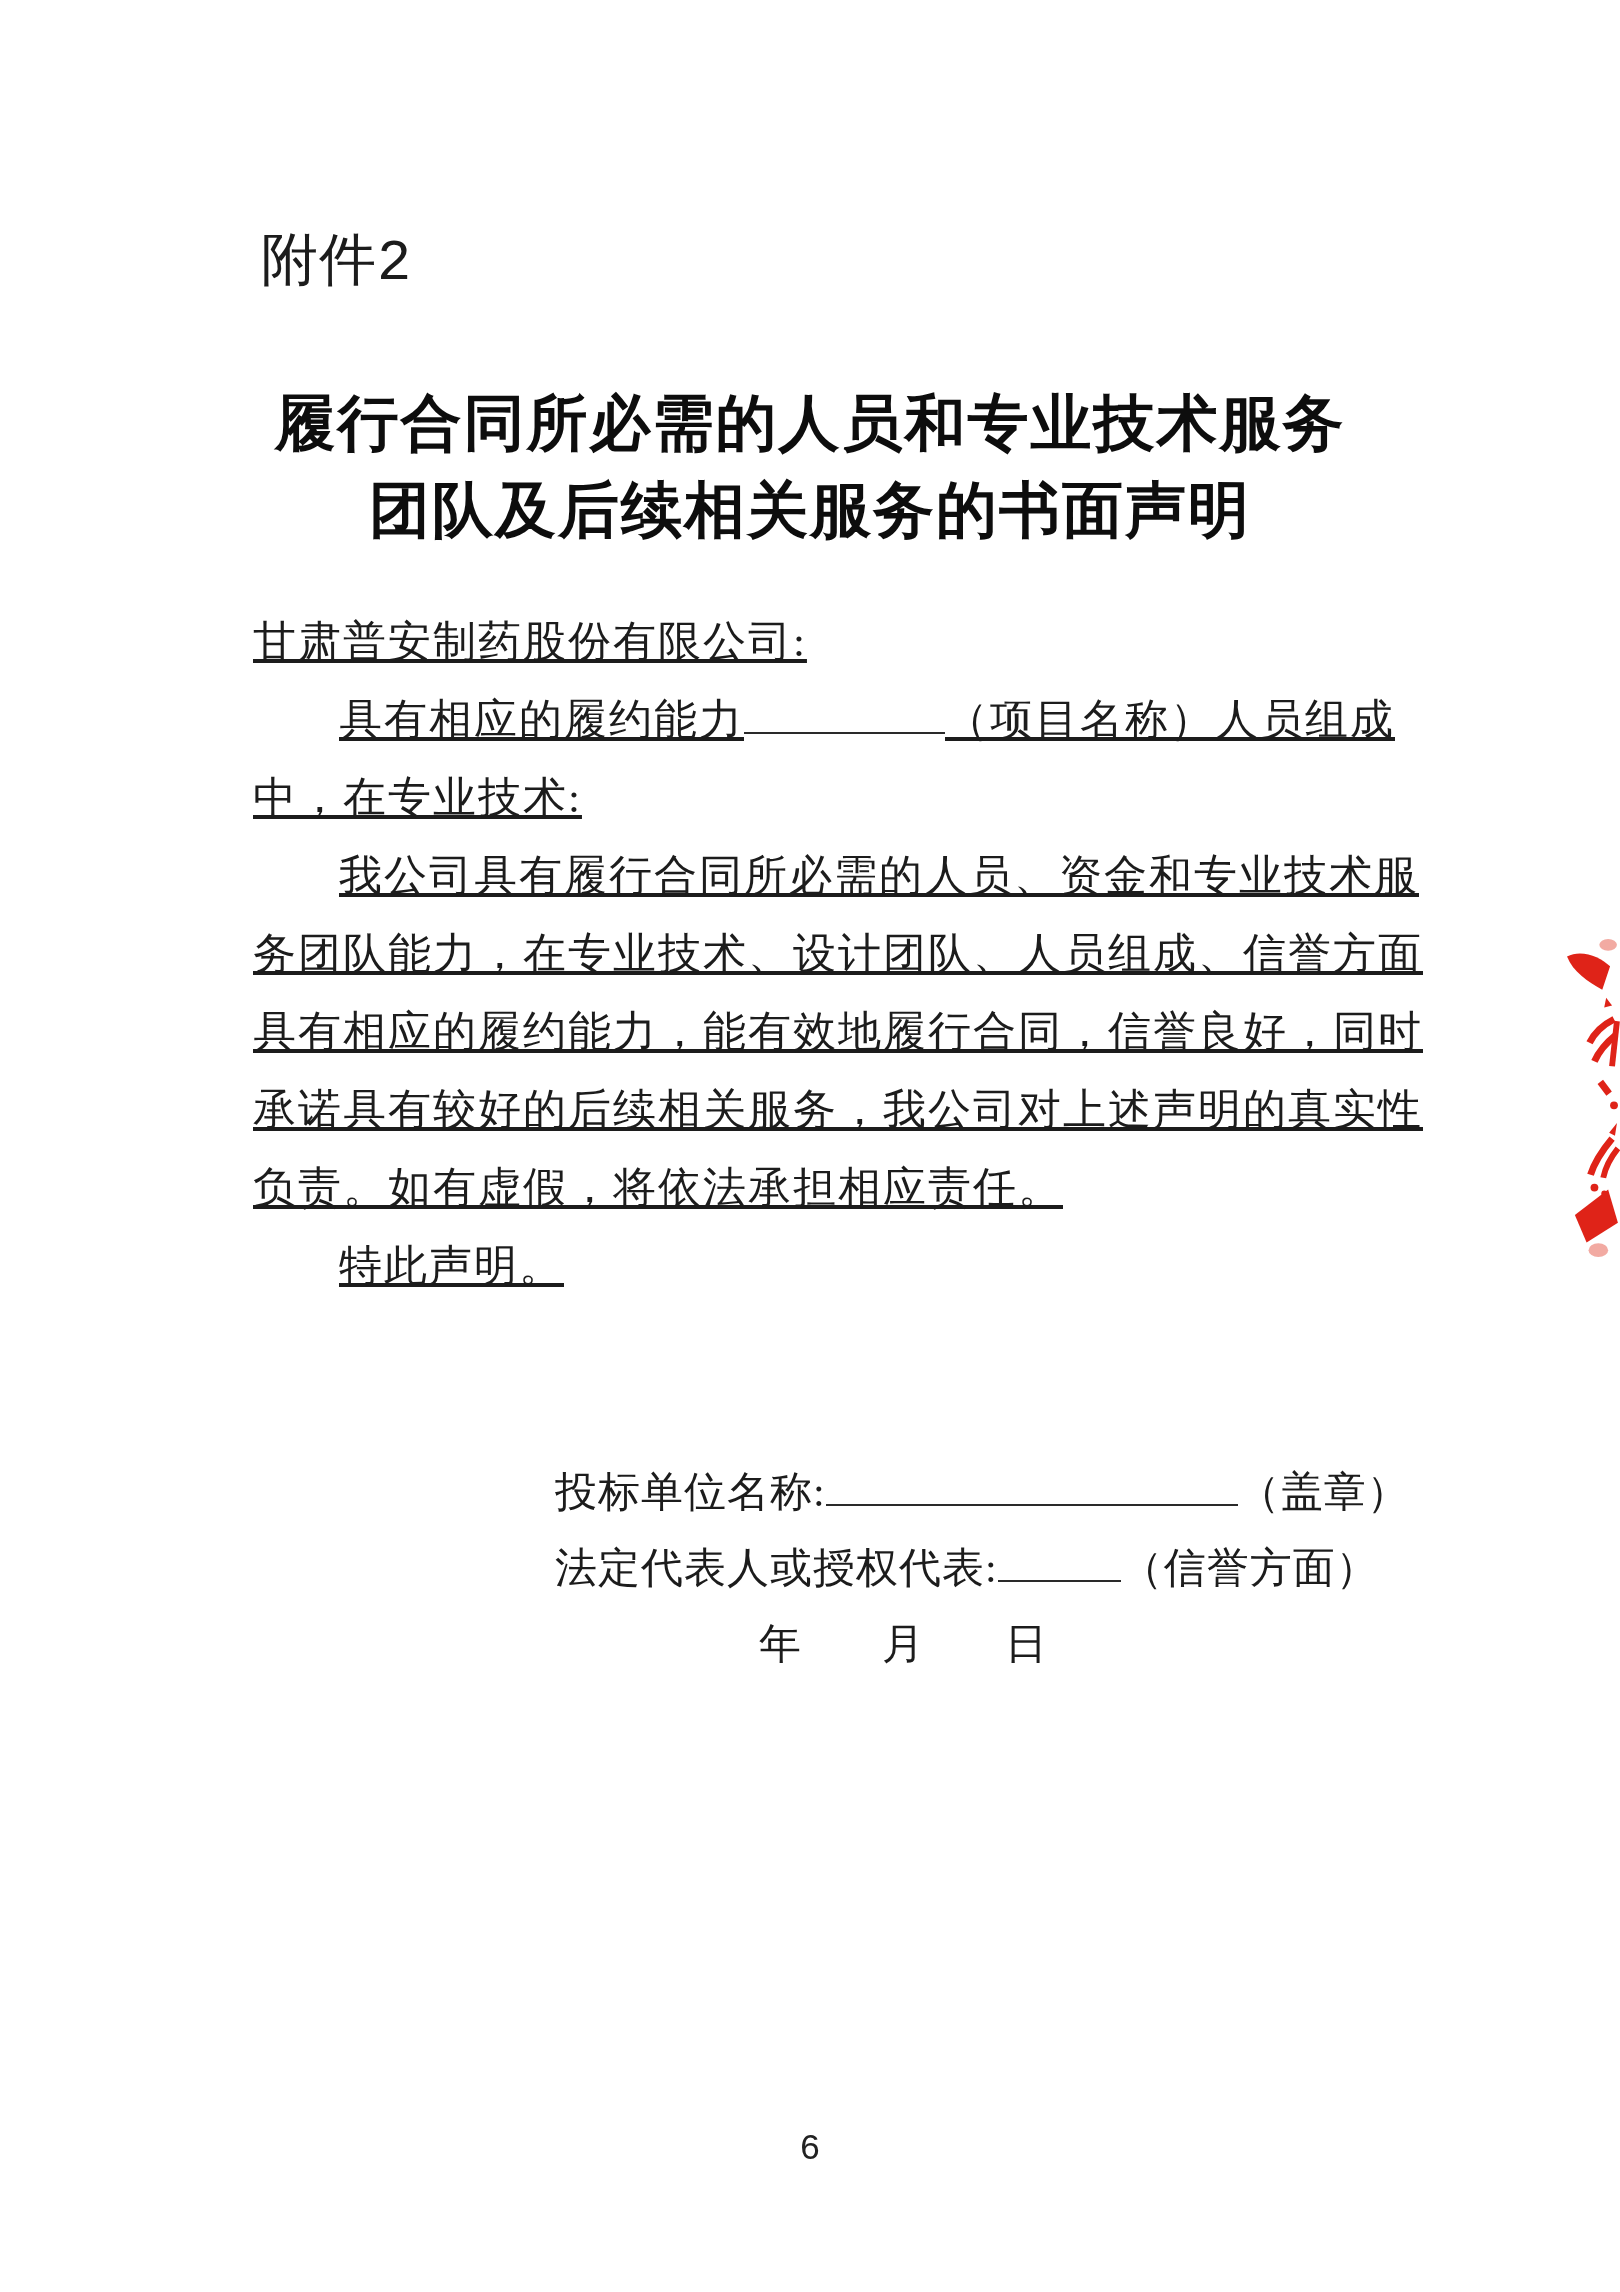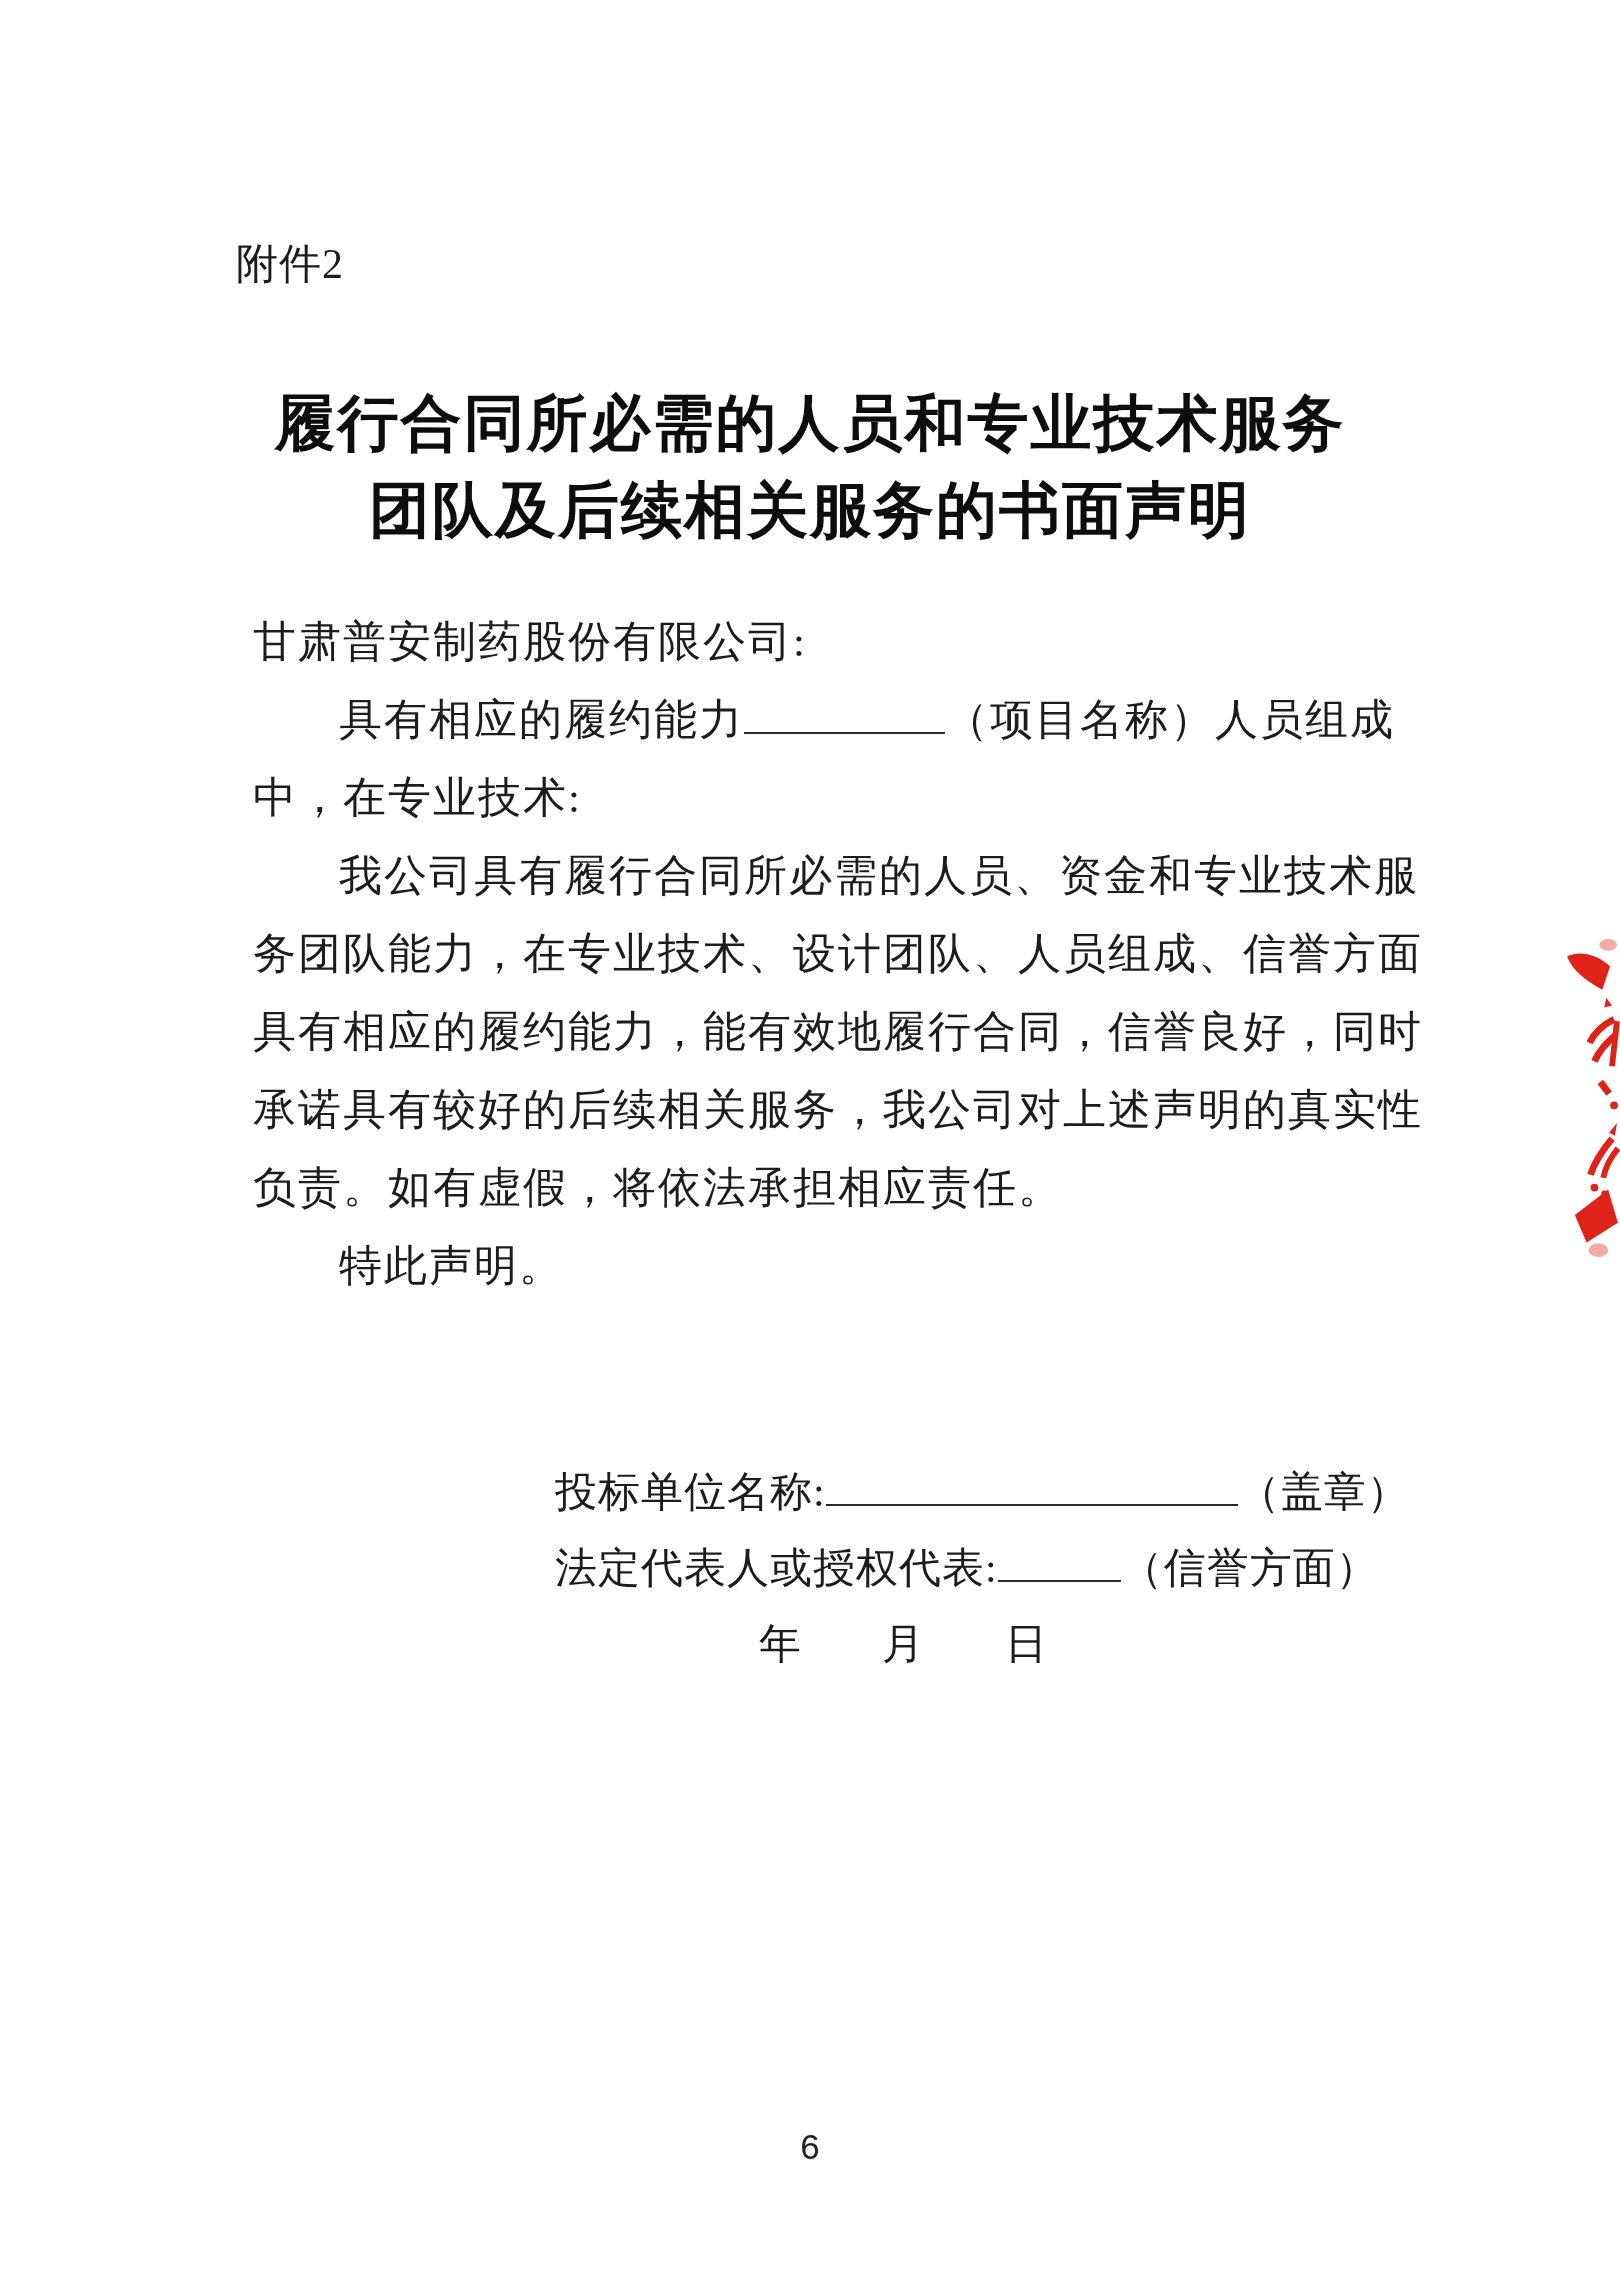--- a/index.html
+++ b/index.html
@@ -16,11 +16,12 @@
   }
   .attachment-label {
     position: absolute;
-    left: 236px;
+    left: 261px;
     top: 241px;
-    font-size: 42px;
+    font-size: 57px;
     line-height: 47px;
     letter-spacing: 1px;
+    font-family: Liberation Mono, monospace;
   }
   .doc-title {
     position: absolute;

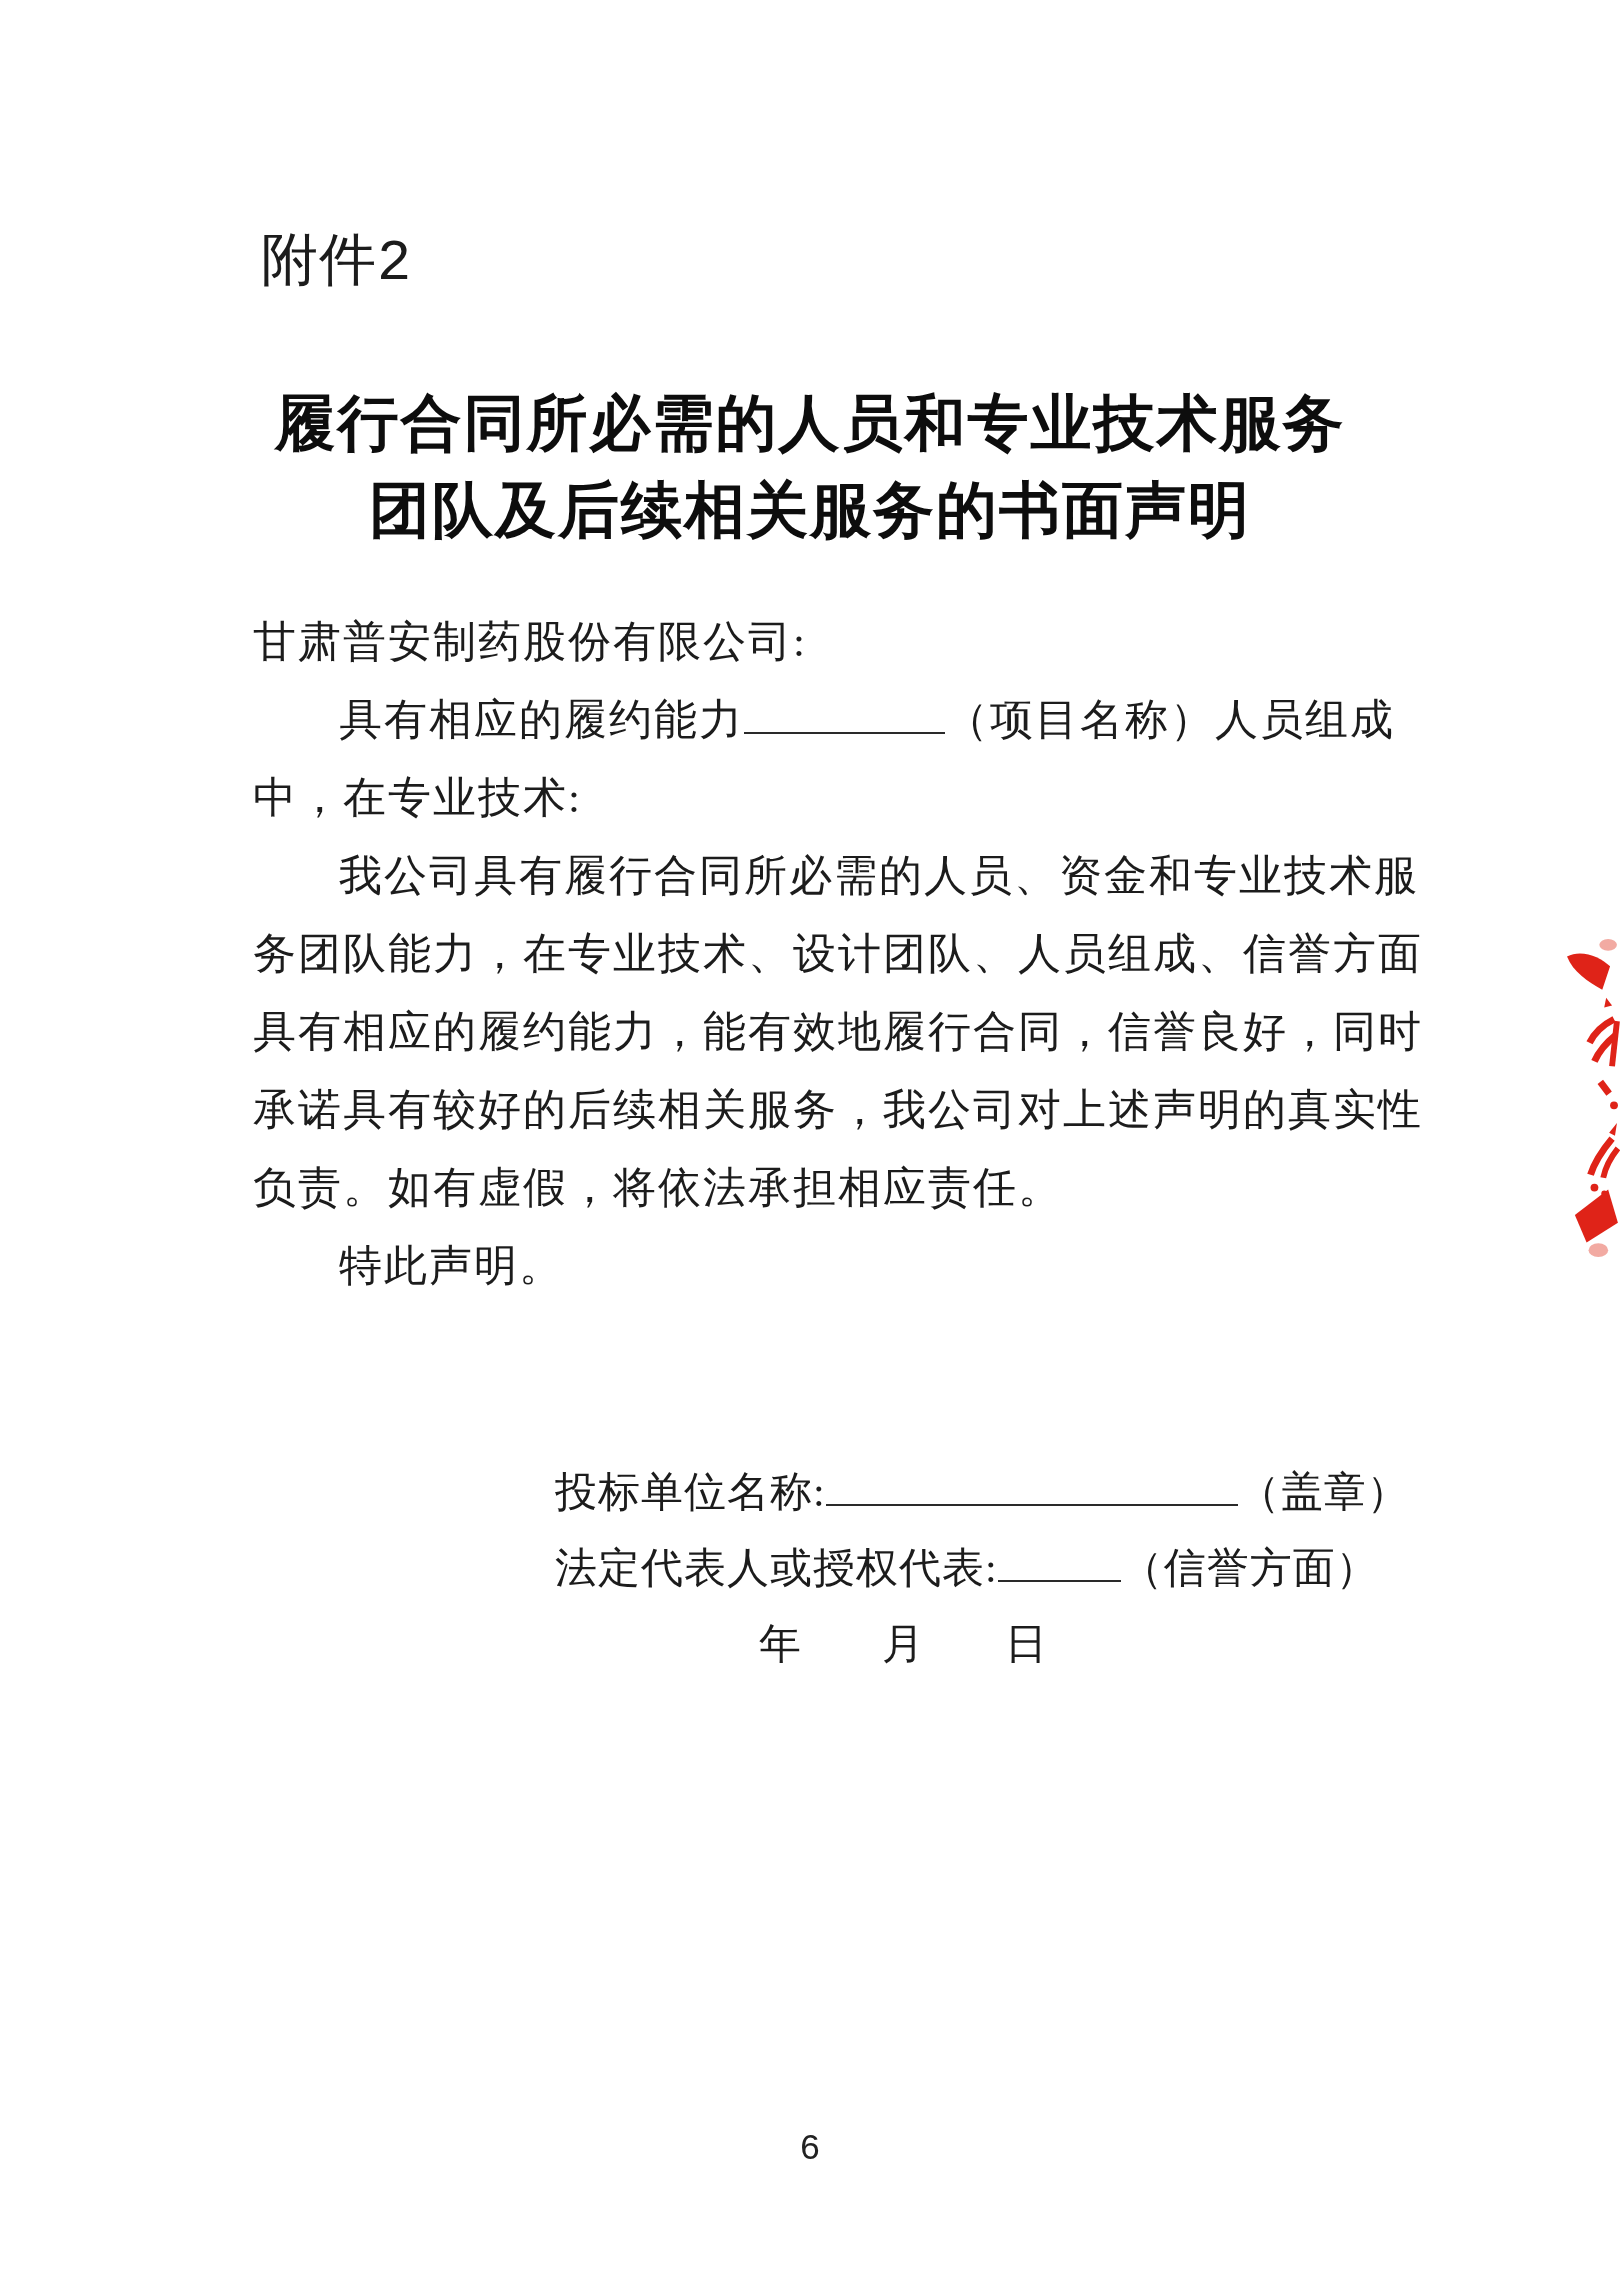--- a/index.html
+++ b/index.html
@@ -45,7 +45,7 @@
     letter-spacing: 2px;
     white-space: nowrap;
   }
-  .body-line { height: 78px; }
+  .body-line { height: 78px; text-decoration: underline; }
   .indent { padding-left: 86px; }
   .blank {
     display: inline-block;

